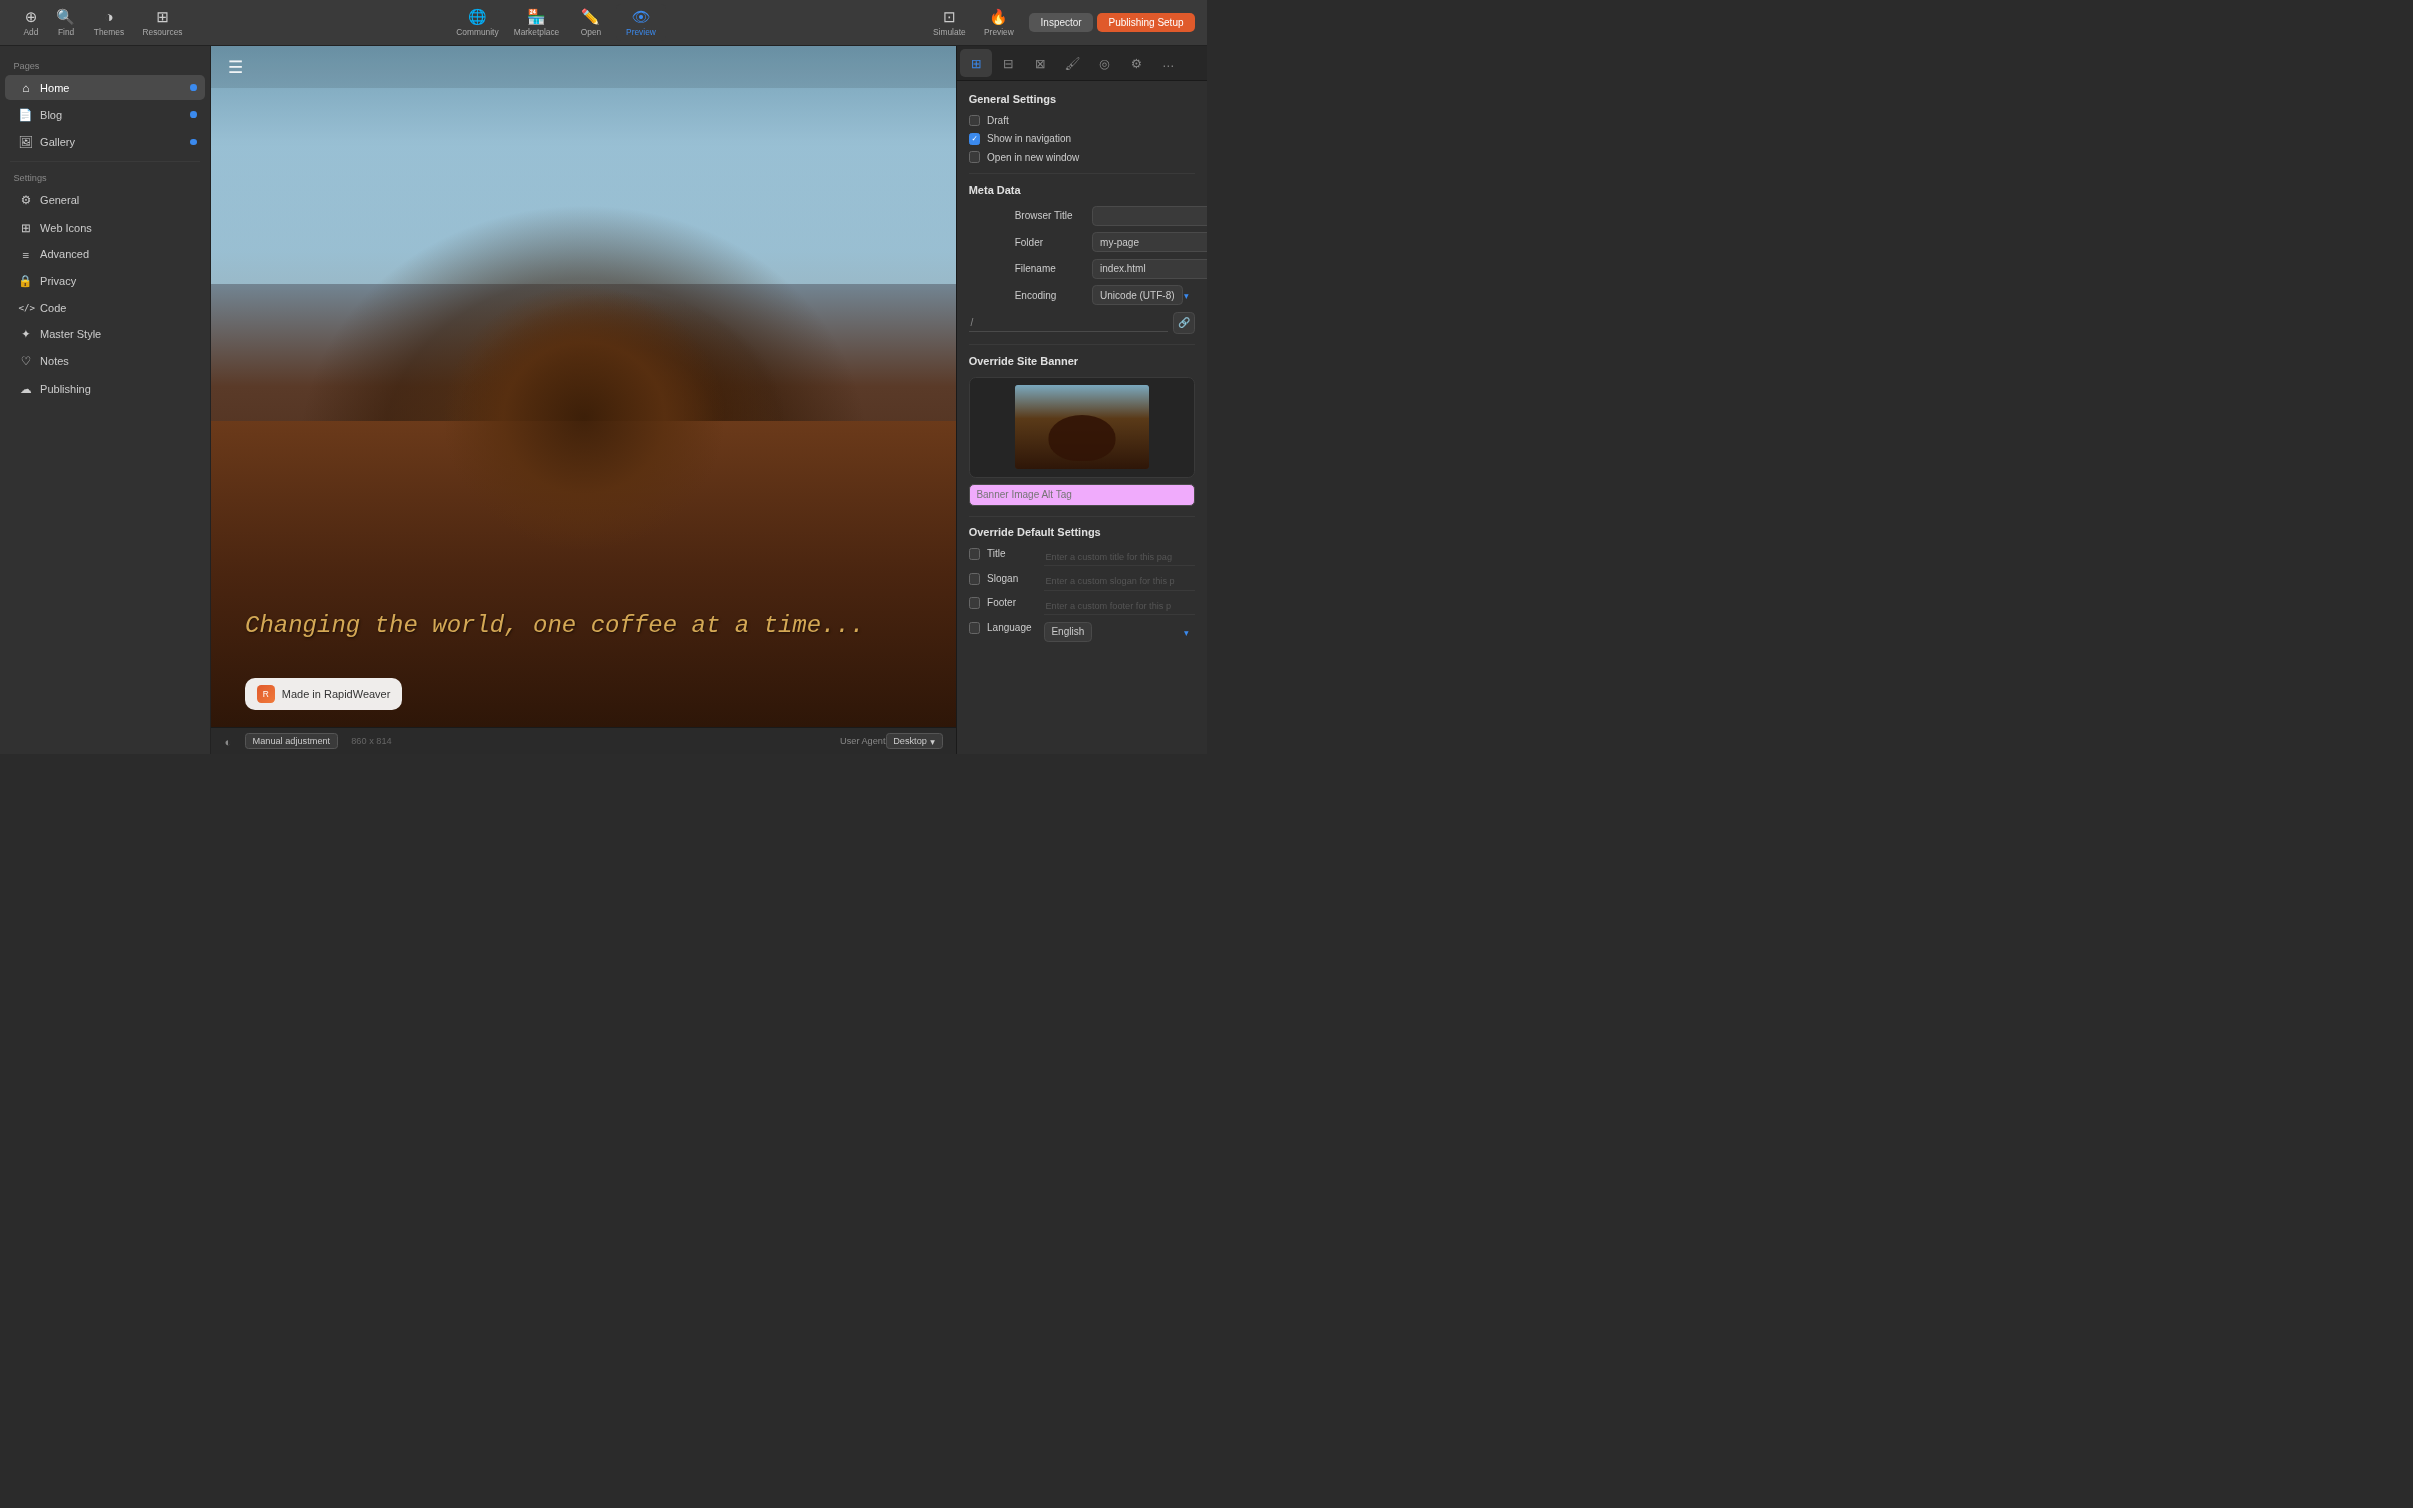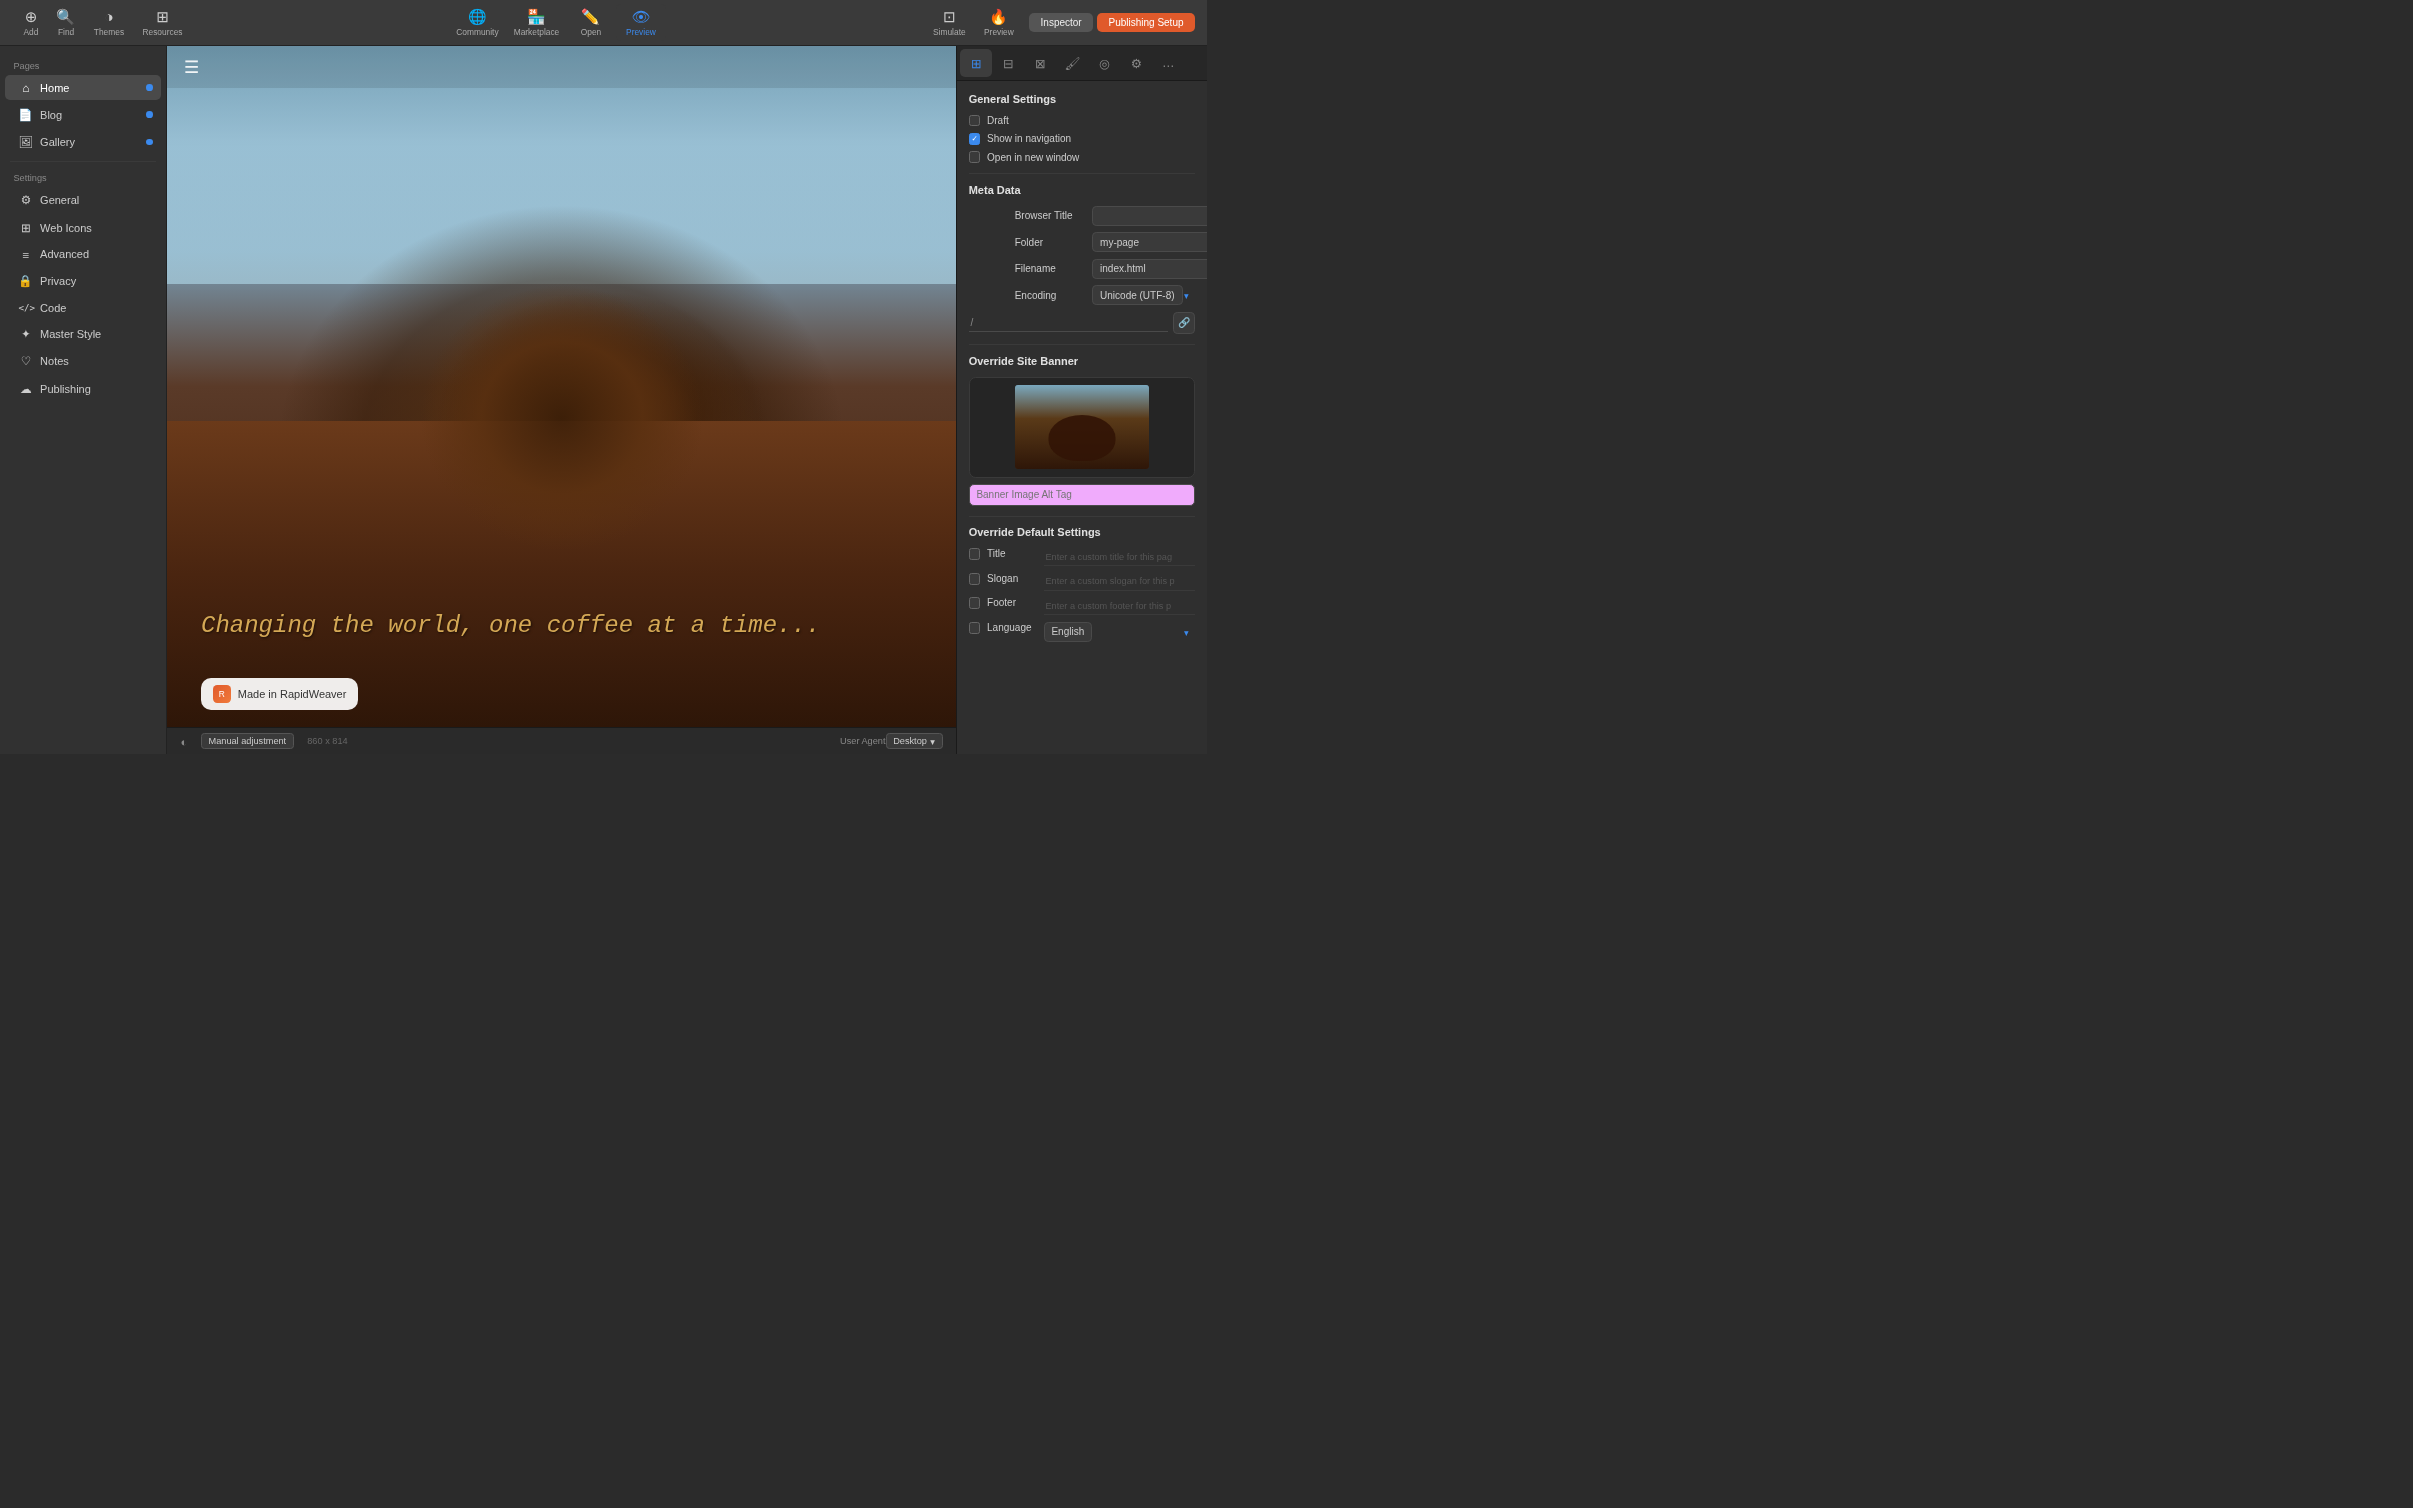--- a/index.html
+++ b/index.html
@@ -69,7 +69,7 @@
 
     
     .sidebar {
-      width: 167px;
+      width: 211px;
       background: #313131;
       border-right: 0.8px solid #222;
       display: flex;

